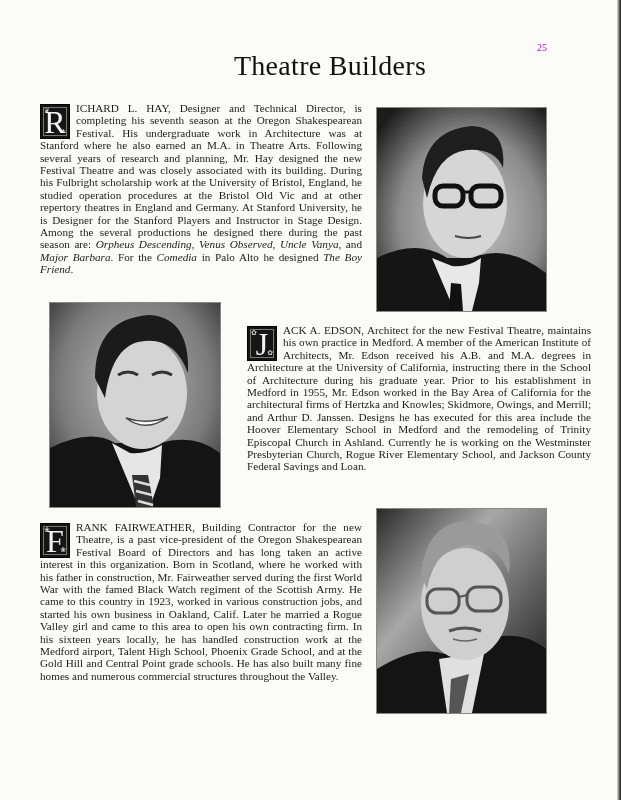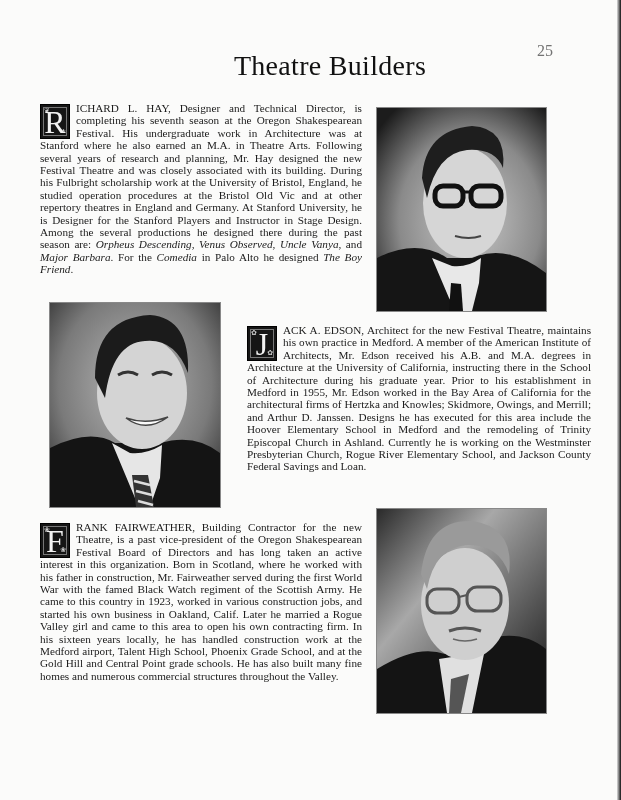--- a/index.html
+++ b/index.html
@@ -15,7 +15,7 @@
   }
   .page-number {
     position: absolute; top: 42px; left: 537px;
-    font-size: 16px; color: #737373;
+    font-size: 10px; color: #a21caf;
   }
   .page-title {
     position: absolute; top: 50px; left: 0; width: 590px; text-align: center;

